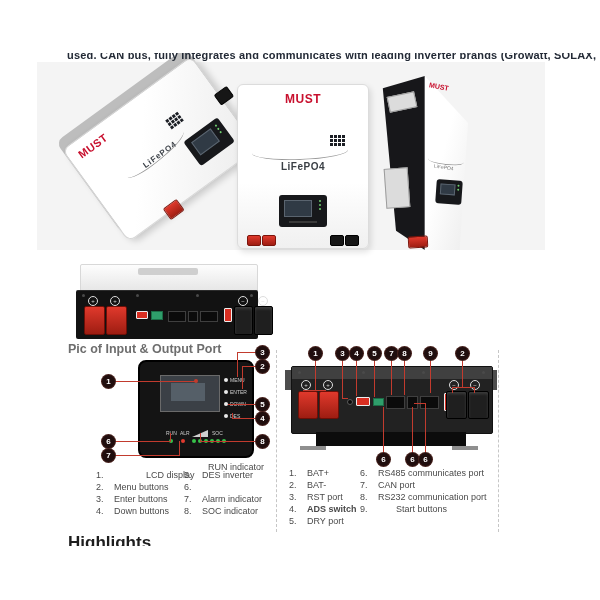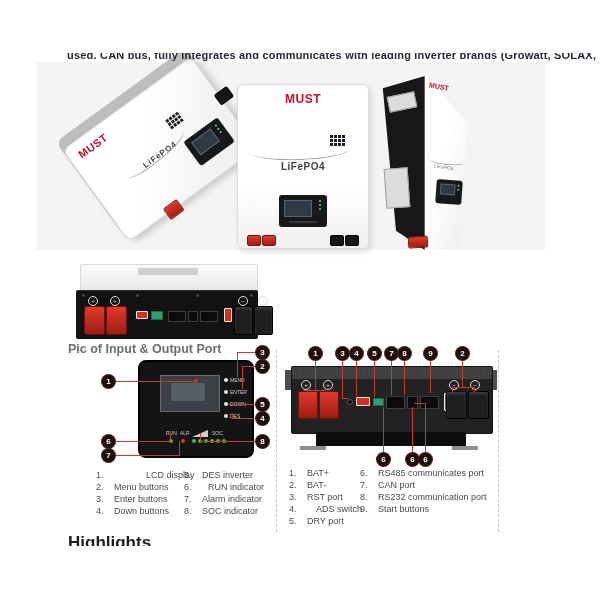--- a/index.html
+++ b/index.html
@@ -391,7 +391,7 @@
   <div class="leg" style="left:184px;top:470px;">5.</div>
   <div class="leg" style="left:202px;top:470px;">DES inverter</div>
   <div class="leg" style="left:184px;top:482px;">6.</div>
-  <div class="leg" style="left:202px;top:482px;padding-left:6px;">RUN indicator</div>
+  <div class="leg" style="left:202px;top:462px;padding-left:6px;">RUN indicator</div>
   <div class="leg" style="left:184px;top:494px;">7.</div>
   <div class="leg" style="left:202px;top:494px;">Alarm indicator</div>
   <div class="leg" style="left:184px;top:506px;">8.</div>

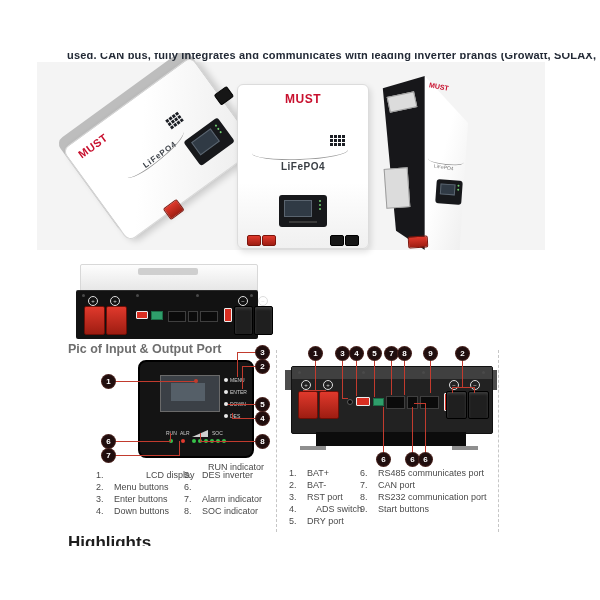--- a/index.html
+++ b/index.html
@@ -404,7 +404,7 @@
   <div class="leg" style="left:289px;top:492px;">3.</div>
   <div class="leg" style="left:307px;top:492px;">RST port</div>
   <div class="leg" style="left:289px;top:504px;">4.</div>
-  <div class="leg" style="left:316px;top:504px;">ADS switch</div>
+  <div class="leg" style="left:307px;top:504px;font-weight:bold;">ADS switch</div>
   <div class="leg" style="left:289px;top:516px;">5.</div>
   <div class="leg" style="left:307px;top:516px;">DRY port</div>
 

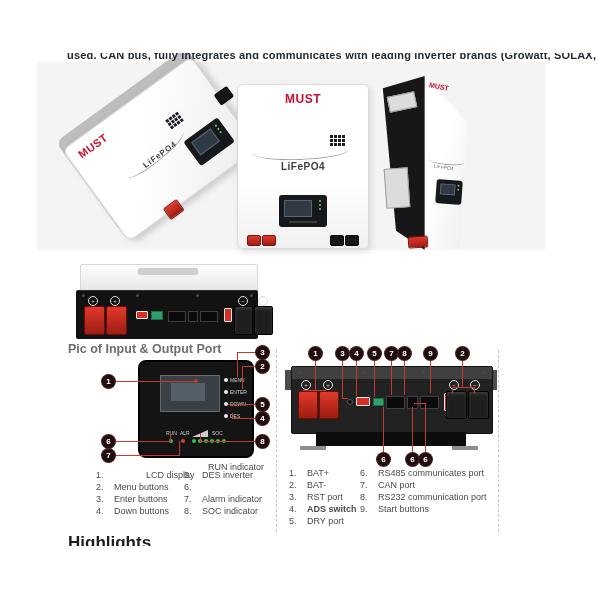--- a/index.html
+++ b/index.html
@@ -415,7 +415,7 @@
   <div class="leg" style="left:360px;top:492px;">8.</div>
   <div class="leg" style="left:378px;top:492px;">RS232 communication port</div>
   <div class="leg" style="left:360px;top:504px;">9.</div>
-  <div class="leg" style="left:378px;top:504px;text-align:right;">Start buttons</div>
+  <div class="leg" style="left:396px;top:504px;text-align:right;">Start buttons</div>
 
   <div class="highlights">Highlights</div>
 

